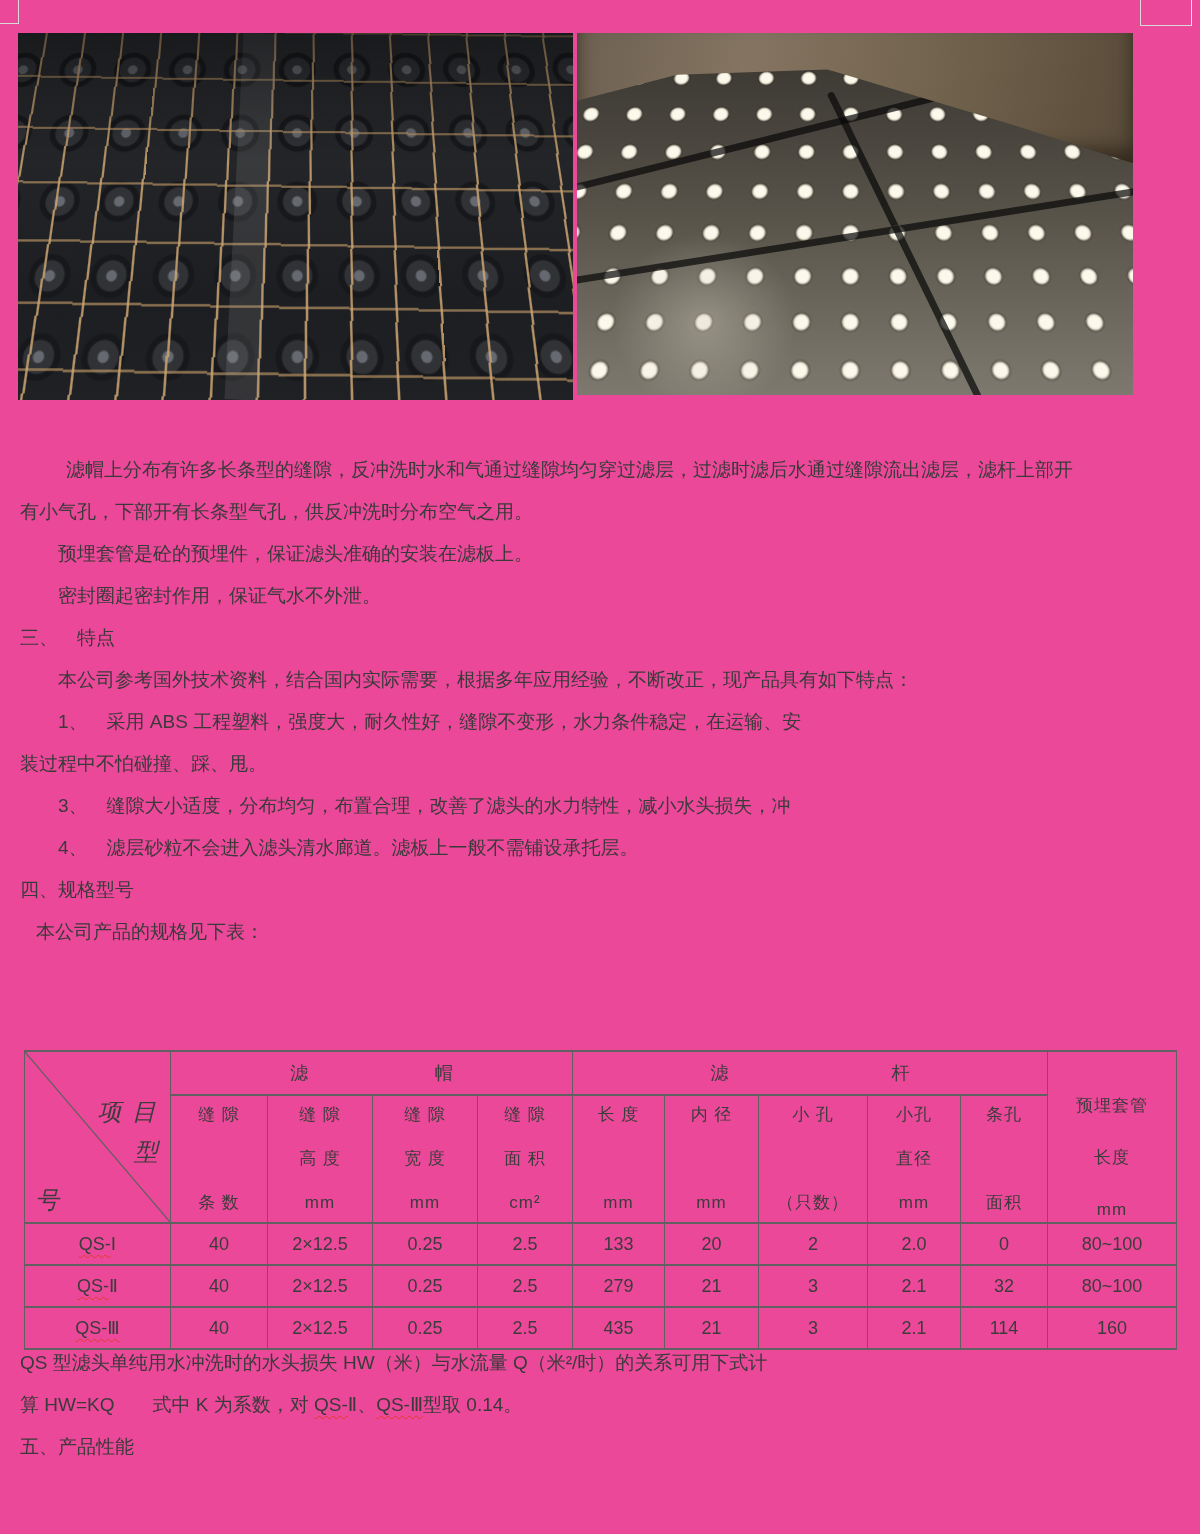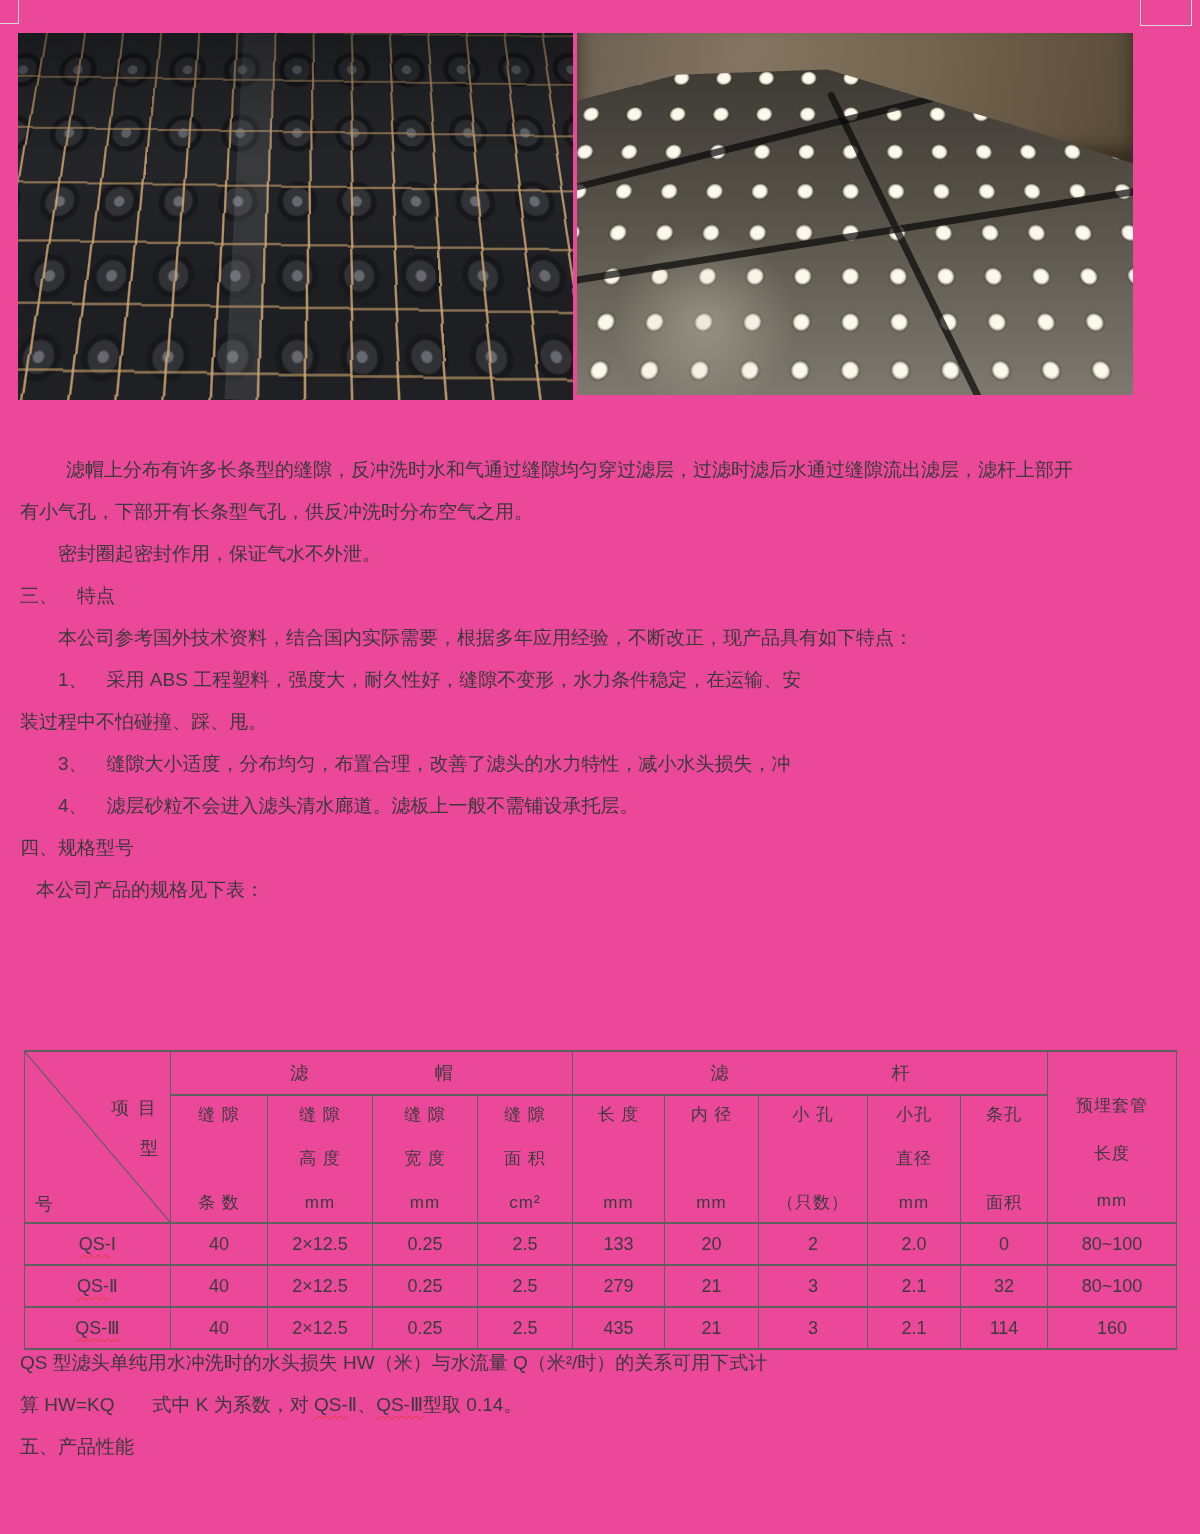--- a/index.html
+++ b/index.html
@@ -104,6 +104,7 @@
   <div class="text-block">
     <div class="line i46">滤帽上分布有许多长条型的缝隙，反冲洗时水和气通过缝隙均匀穿过滤层，过滤时滤后水通过缝隙流出滤层，滤杆上部开</div>
     <div class="line">有小气孔，下部开有长条型气孔，供反冲洗时分布空气之用。</div>
+    <div class="line i38">预埋套管是砼的预埋件，保证滤头准确的安装在滤板上。</div>
     <div class="line i38">密封圈起密封作用，保证气水不外泄。</div>
     <div class="line">三、　特点</div>
     <div class="line i38">本公司参考国外技术资料，结合国内实际需要，根据多年应用经验，不断改正，现产品具有如下特点：</div>

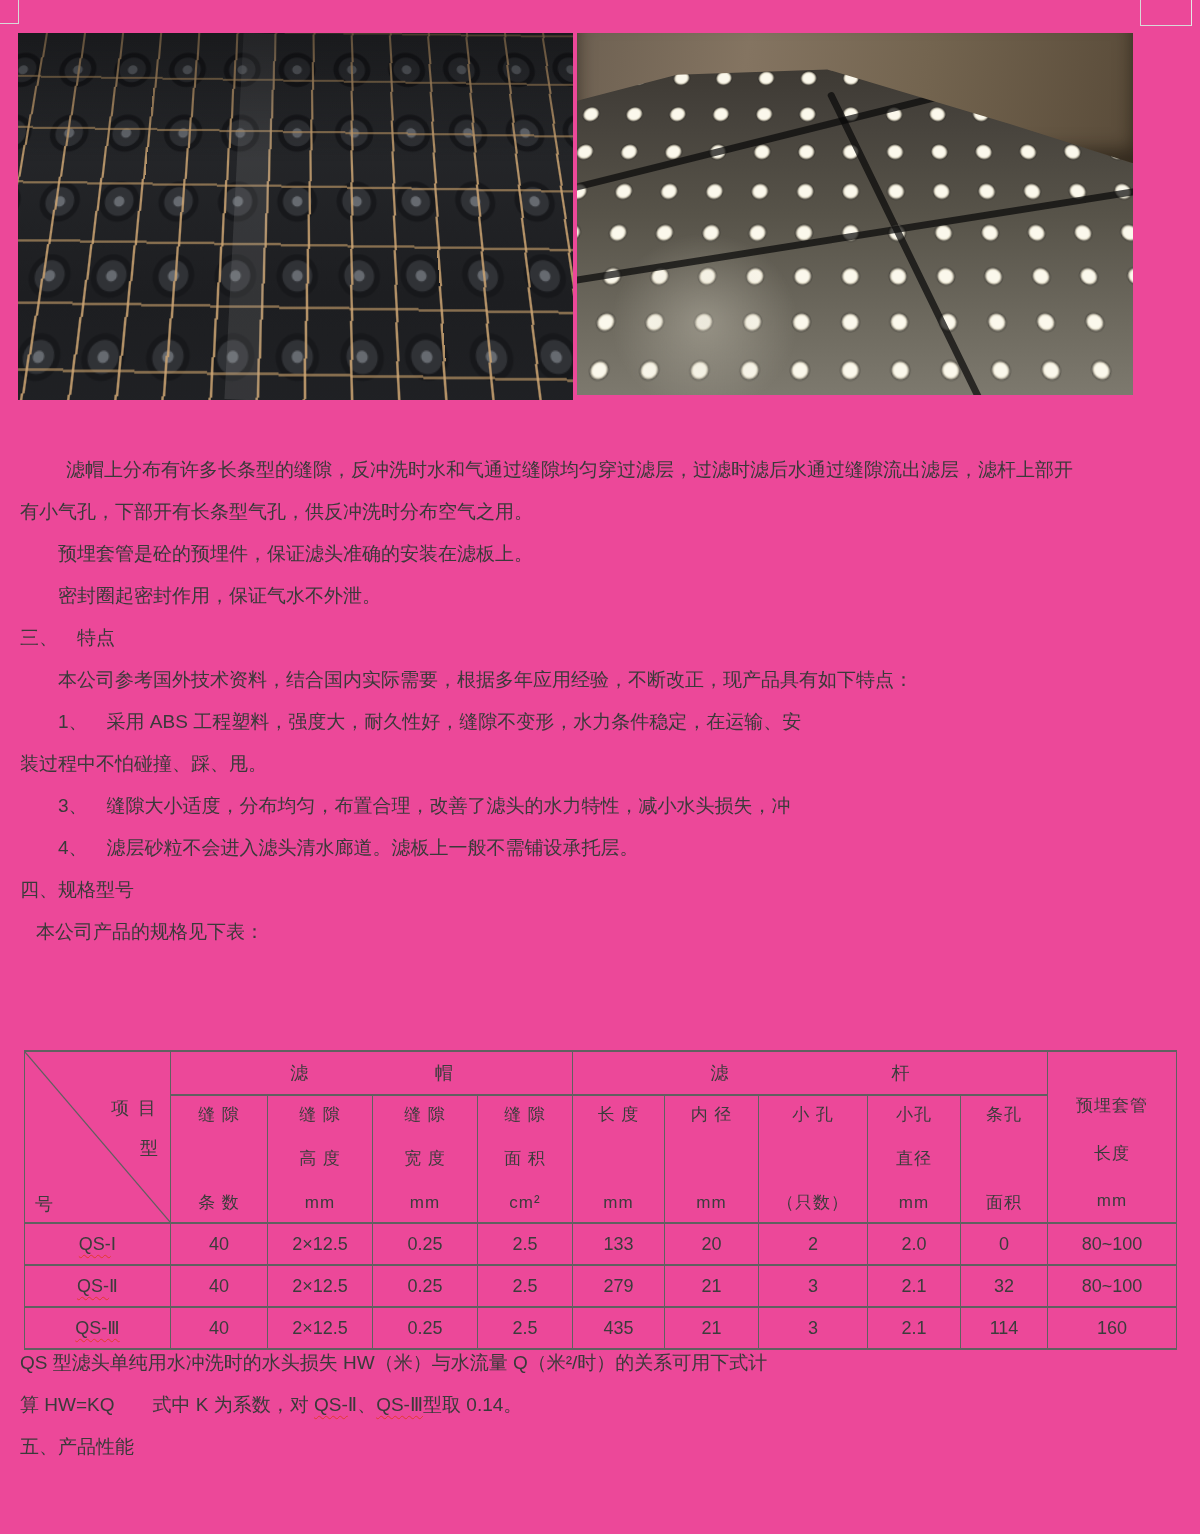--- a/index.html
+++ b/index.html
@@ -58,7 +58,7 @@
   table.spec td{border:1px solid #606060;border-top-width:2px;border-bottom-width:2px;
      padding:0;text-align:center;vertical-align:middle;}
   td.corner{position:relative;height:168px;}
-  td.corner span{position:absolute;font-size:18px;letter-spacing:2px;}
+  td.corner span{position:absolute;font-size:24px;letter-spacing:2px;font-style:italic;}
   .c-item{top:44px;right:12px;}
   .c-type{top:84px;right:10px;}
   .c-model{bottom:6px;left:10px;}

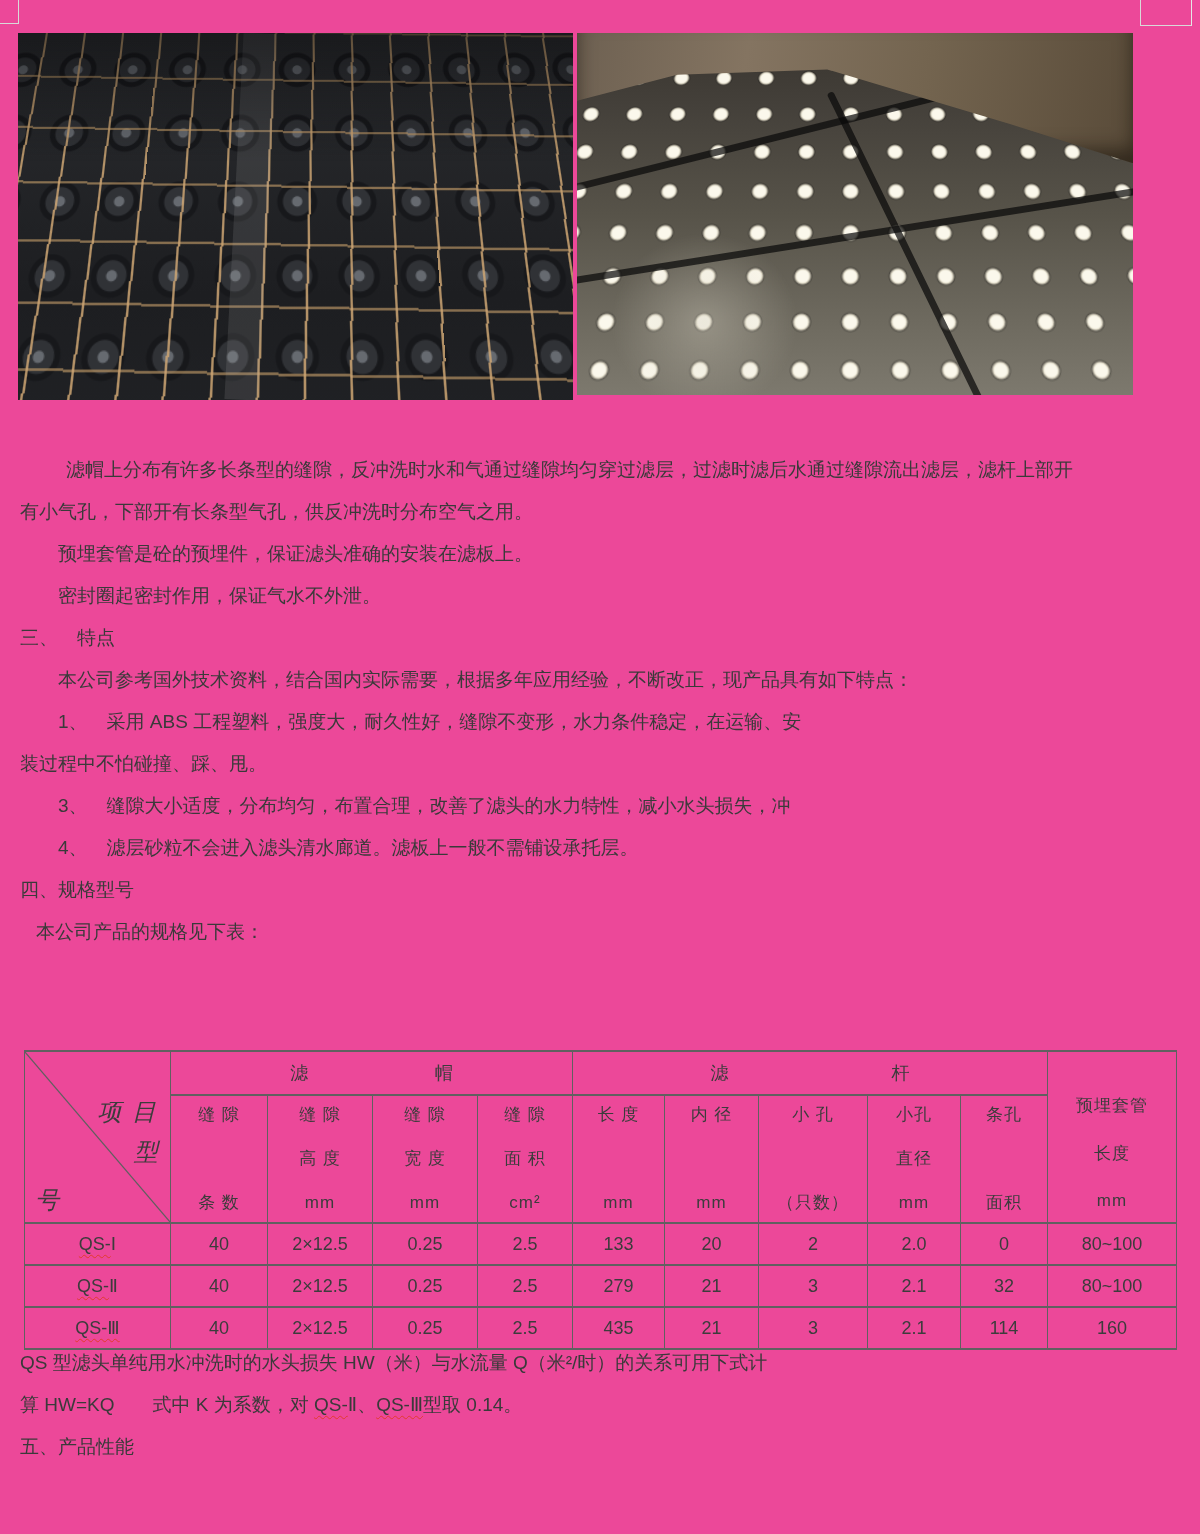--- a/index.html
+++ b/index.html
@@ -66,7 +66,7 @@
   .gwrap{display:flex;justify-content:space-around;align-items:center;padding:0 56px;font-size:18px;}
   .colhead{height:126px;box-sizing:border-box;display:flex;flex-direction:column;
      justify-content:space-between;padding:8px 0;}
-  .sleevehead{height:168px;padding:42px 0 9px;}
+  .sleevehead{height:168px;padding:42px 0 0;}
   .hl{line-height:22px;min-height:22px;font-size:17px;letter-spacing:1px;}
   tr.r-data td{height:40px;font-size:18px;}
 

